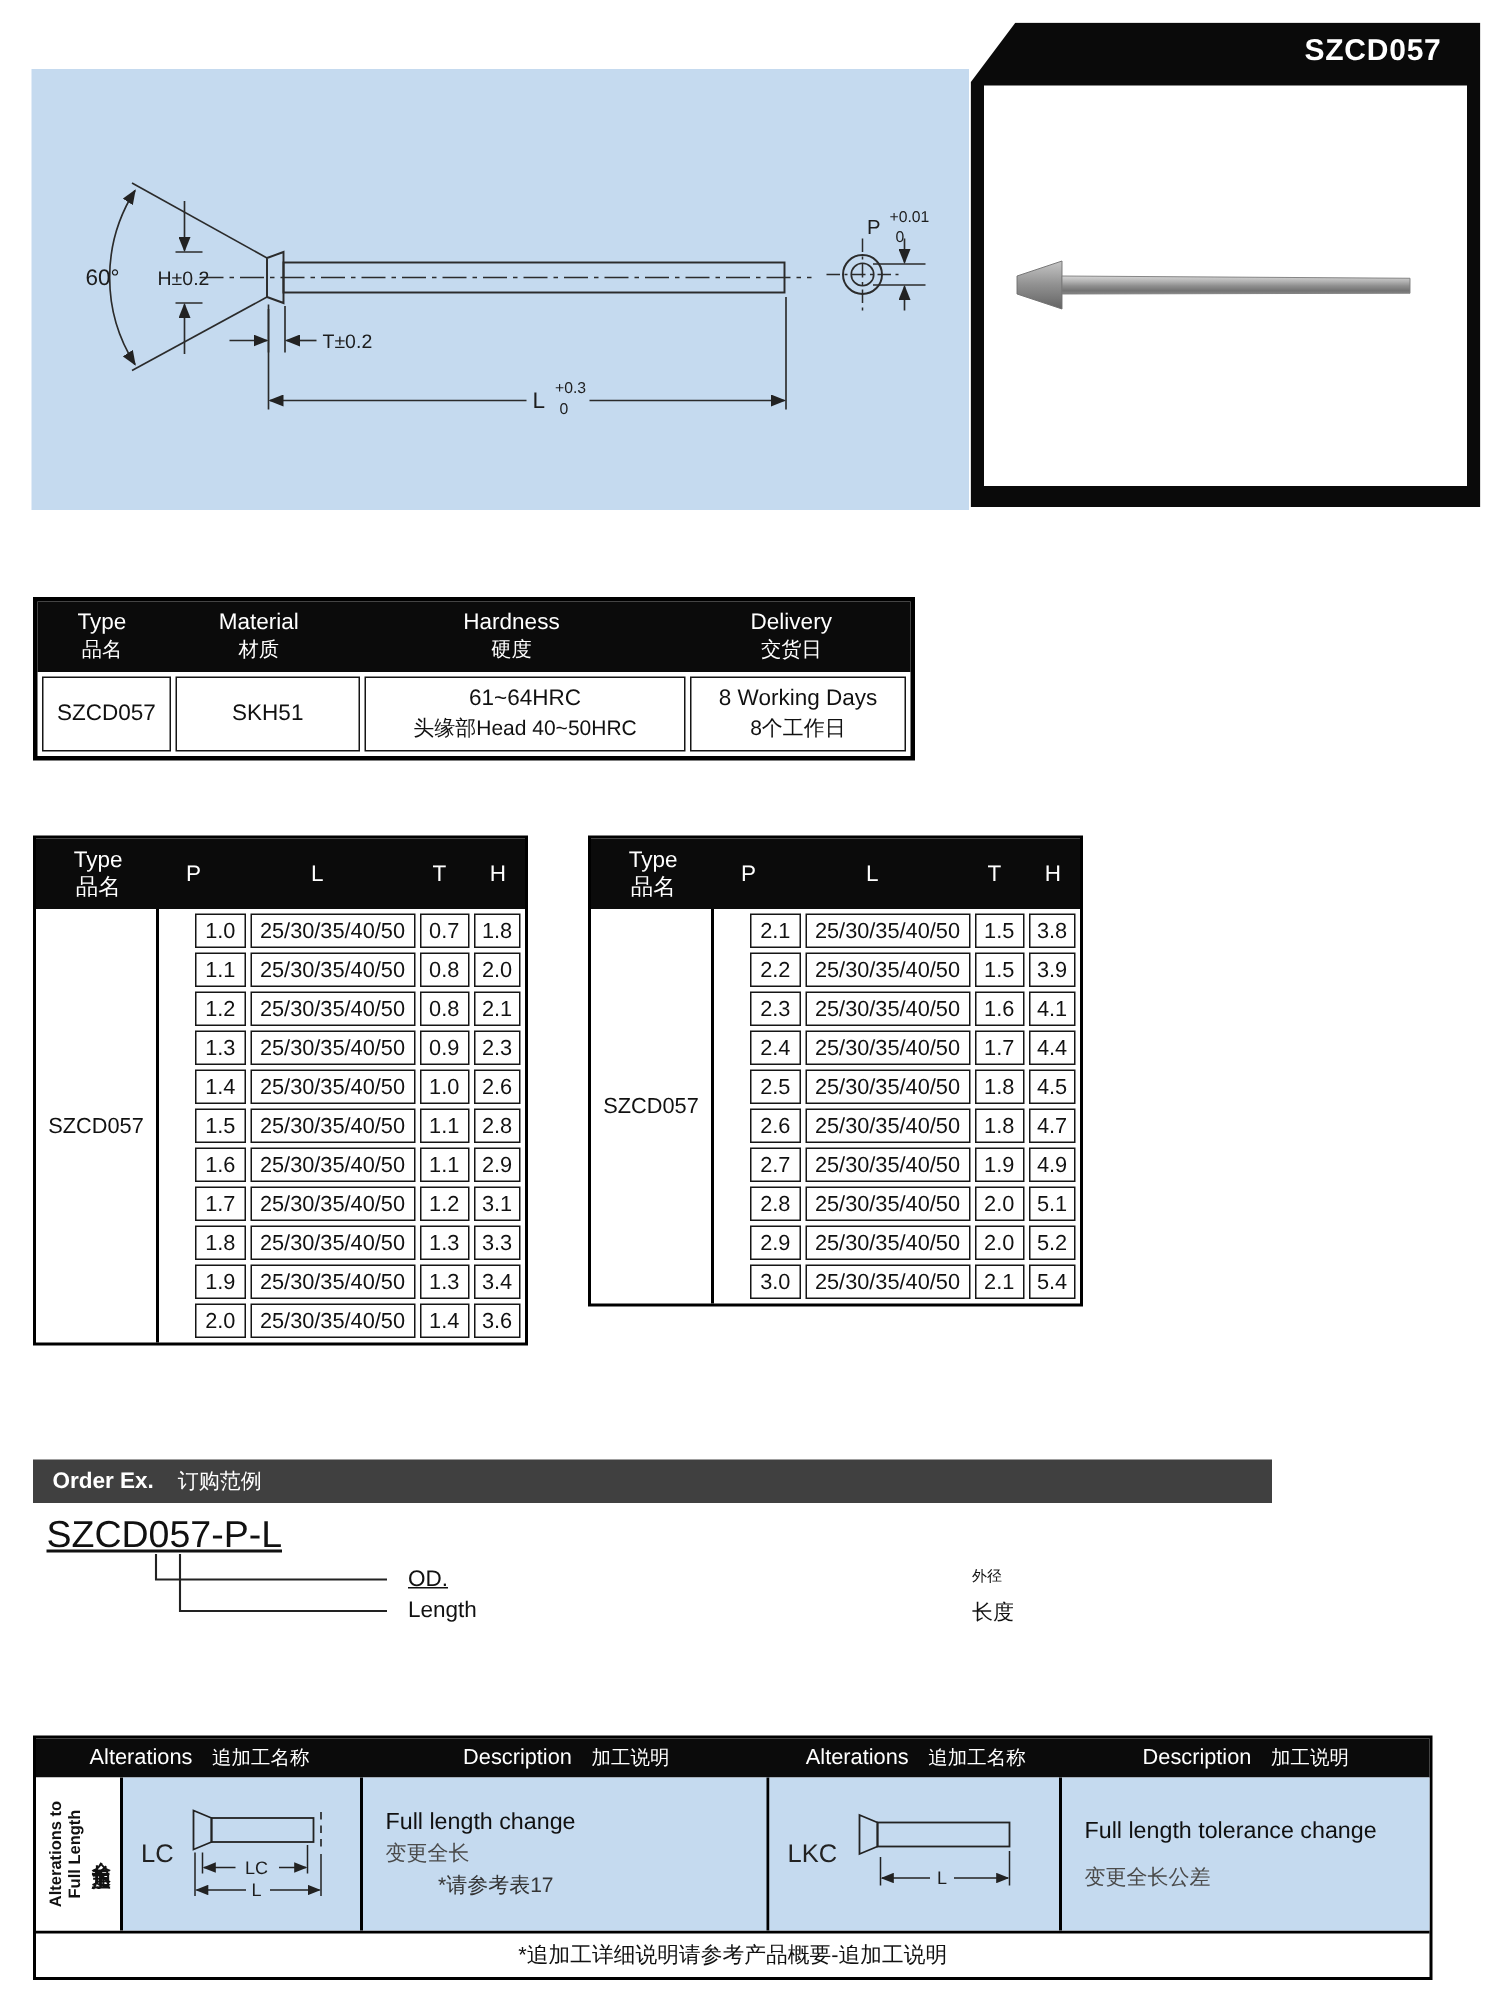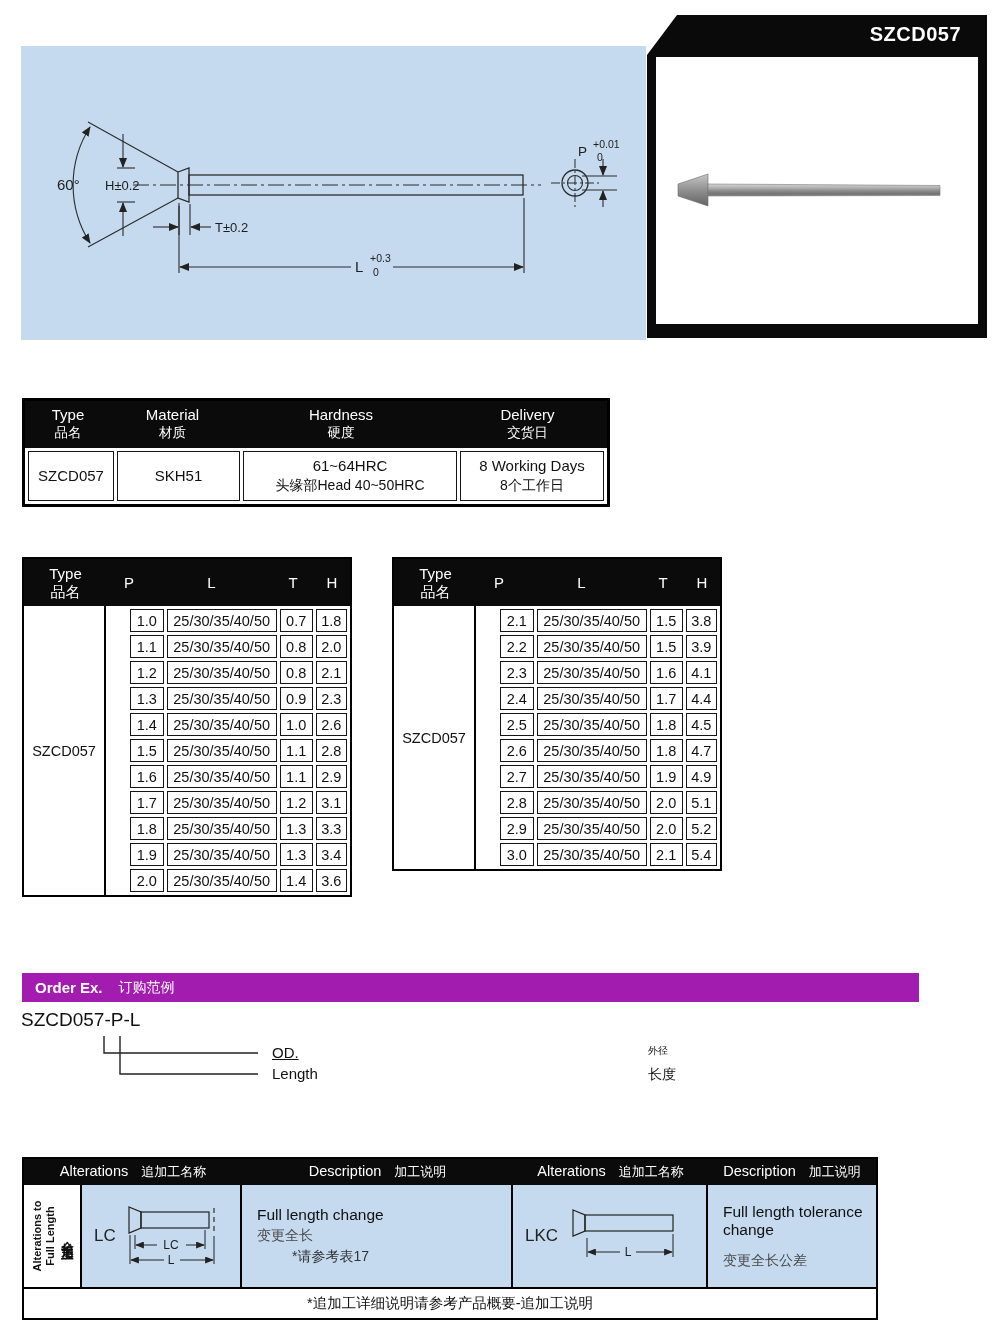--- a/index.html
+++ b/index.html
@@ -55,7 +55,7 @@
   .spec-rows td:nth-child(4){ width:32px; }
 
   
-  .order-bar { position:absolute; left:22px; top:973px; width:897px; height:29px; background:#a21caf; color:#fff;
+  .order-bar { position:absolute; left:22px; top:973px; width:826px; height:29px; background:#404040; color:#fff;
     display:flex; align-items:center; gap:16px; padding-left:13px; box-sizing:border-box; }
   .order-bar .en { font-size:15px; font-weight:bold; }
   .order-bar .zh { font-size:14px; }

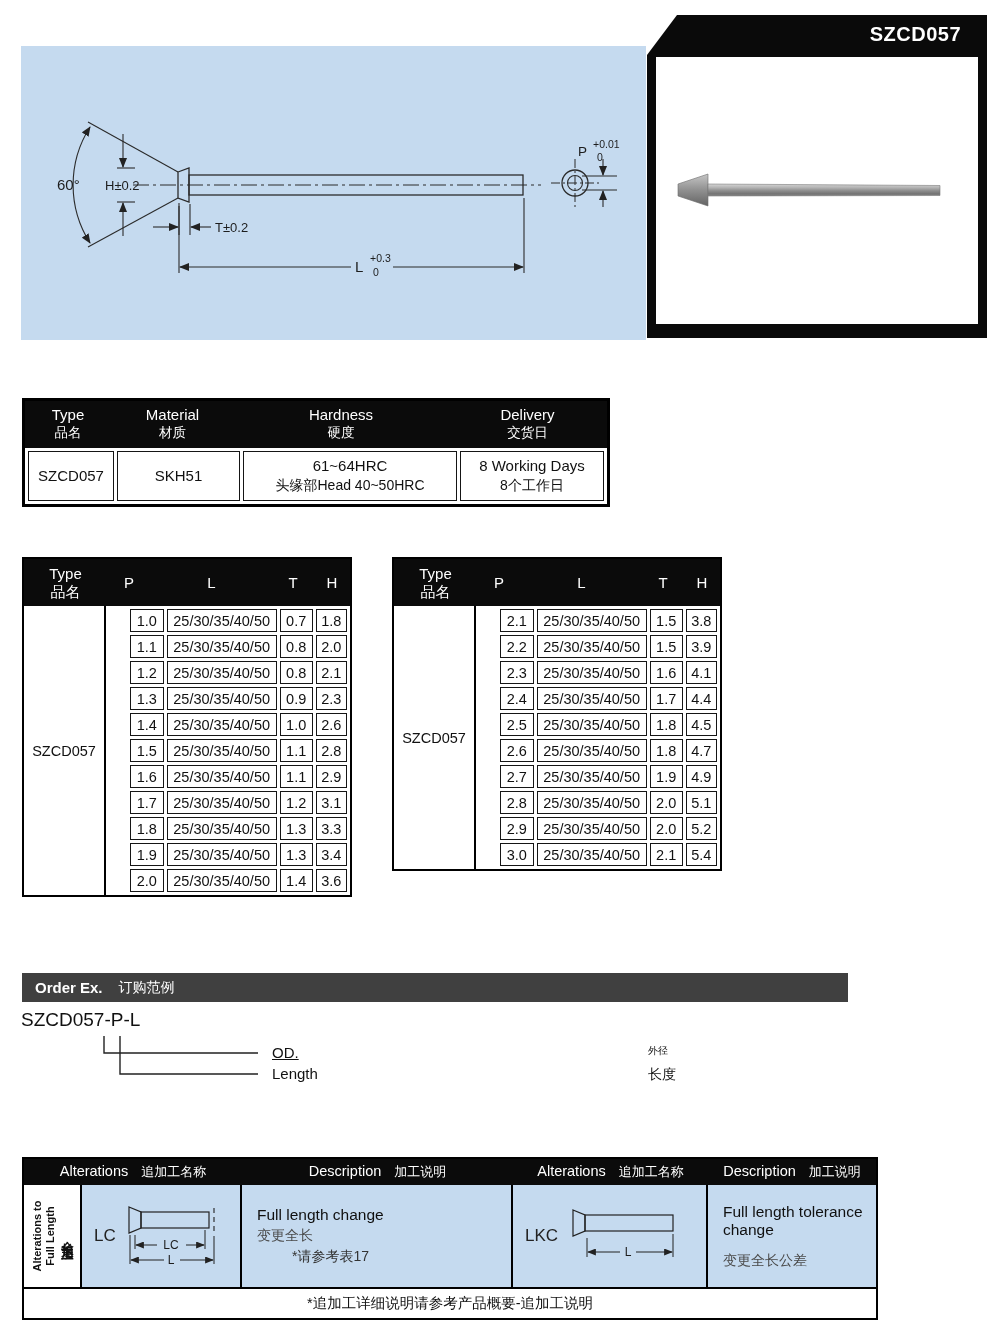--- a/index.html
+++ b/index.html
@@ -59,7 +59,7 @@
     display:flex; align-items:center; gap:16px; padding-left:13px; box-sizing:border-box; }
   .order-bar .en { font-size:15px; font-weight:bold; }
   .order-bar .zh { font-size:14px; }
-  .order-code { position:absolute; left:21px; top:1009px; font-size:19px; }
+  .order-code { position:absolute; left:31px; top:1009px; font-size:25px;text-decoration:underline; }
   .order-lines { position:absolute; left:22px; top:1032px; }
   .order-label { position:absolute; font-size:15px; }
   .lbl-od-en { left:272px; top:1044px;text-decoration:underline; }

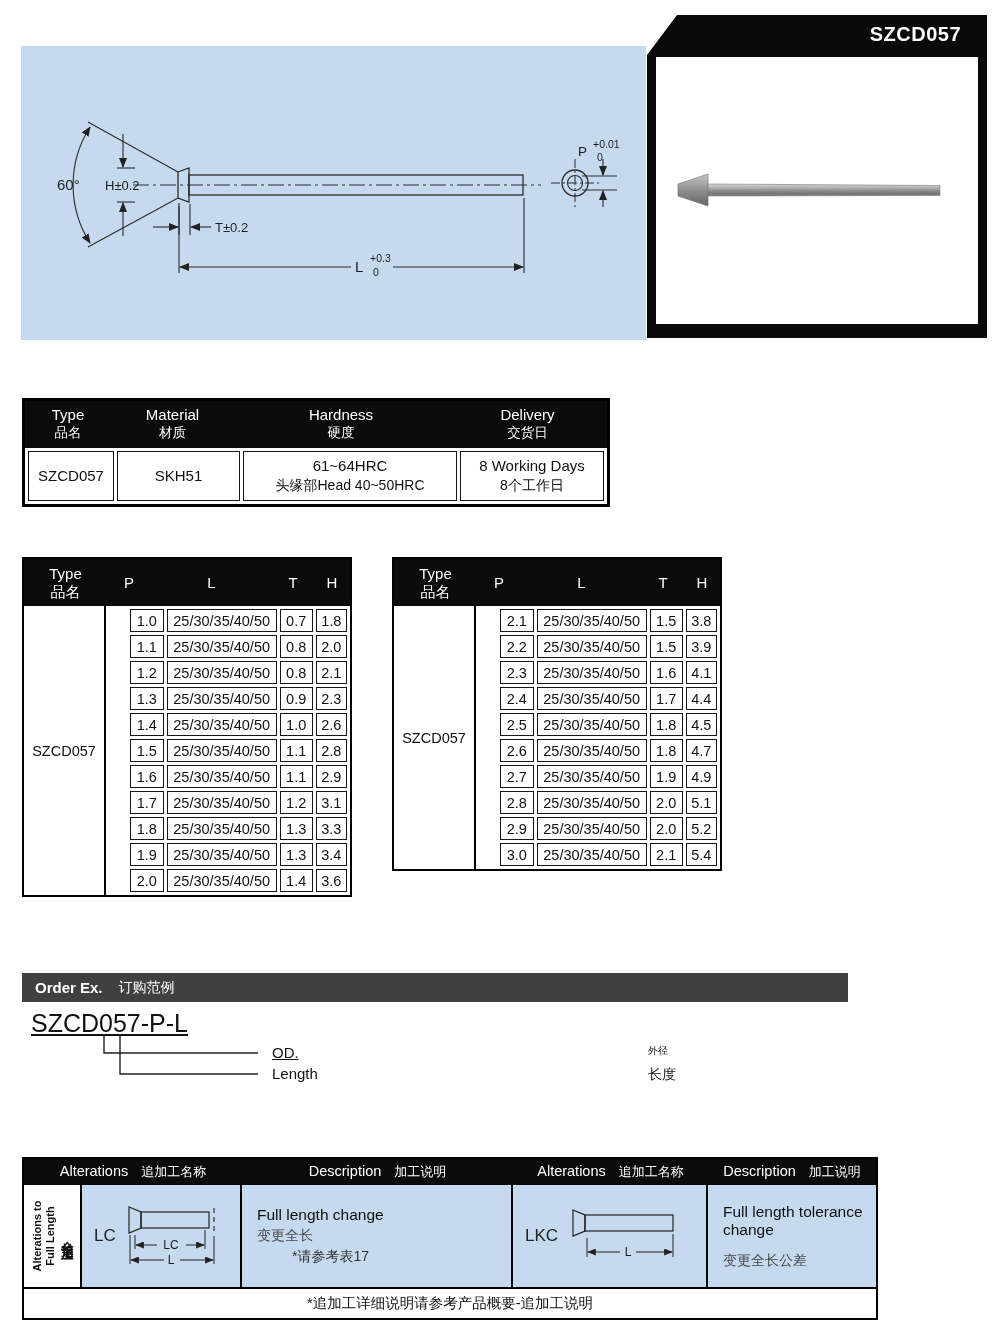--- a/index.html
+++ b/index.html
@@ -68,7 +68,7 @@
   .lbl-len-zh { left:648px; top:1066px; font-size:14px; }
 
   
-  .alt-table { position:absolute; left:22px; top:1157px; width:856px; border:2.5px solid #000; background:#fff; box-sizing:border-box; }
+  .alt-table { position:absolute; left:22px; top:1157px; width:933px; border:2.5px solid #000; background:#fff; box-sizing:border-box; }
   .alt-head { display:grid; grid-template-columns:218px 271px 195px 1fr; background:#0b0b0b; color:#fff; height:26px; align-items:center; }
   .alt-hcell { display:flex; justify-content:center; gap:13px; align-items:baseline; }
   .alt-hcell .en { font-size:14.5px; }

